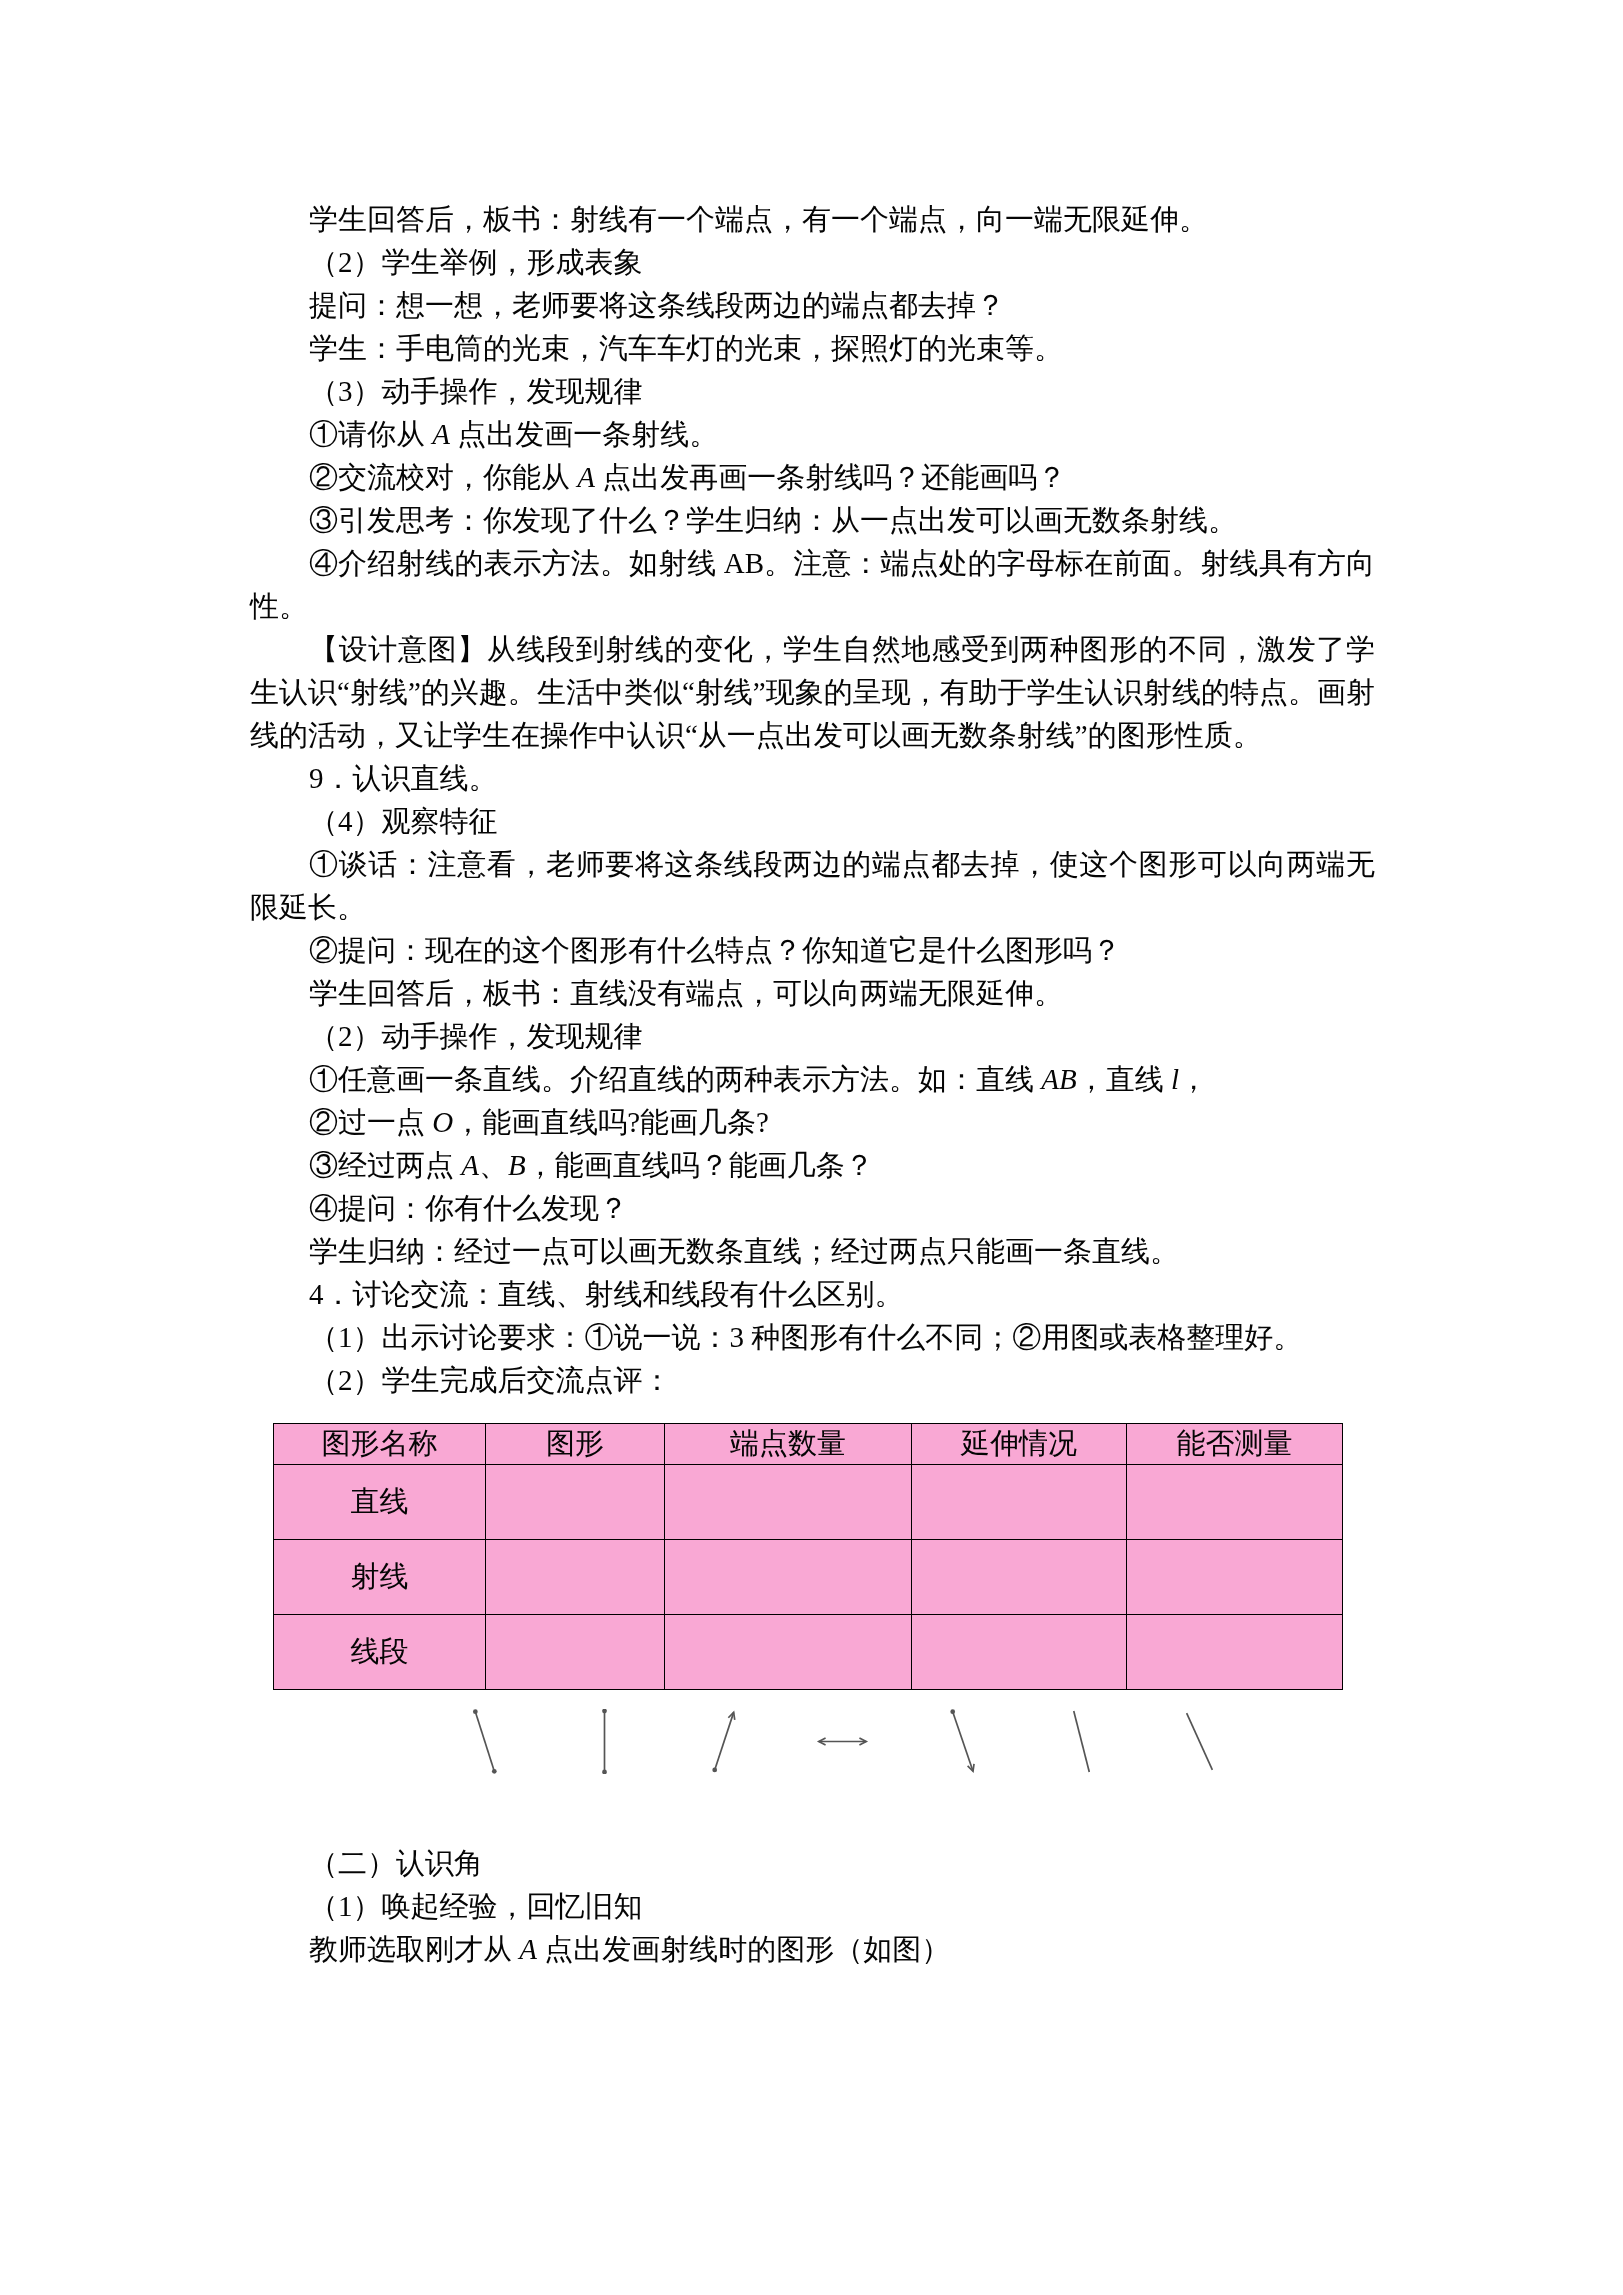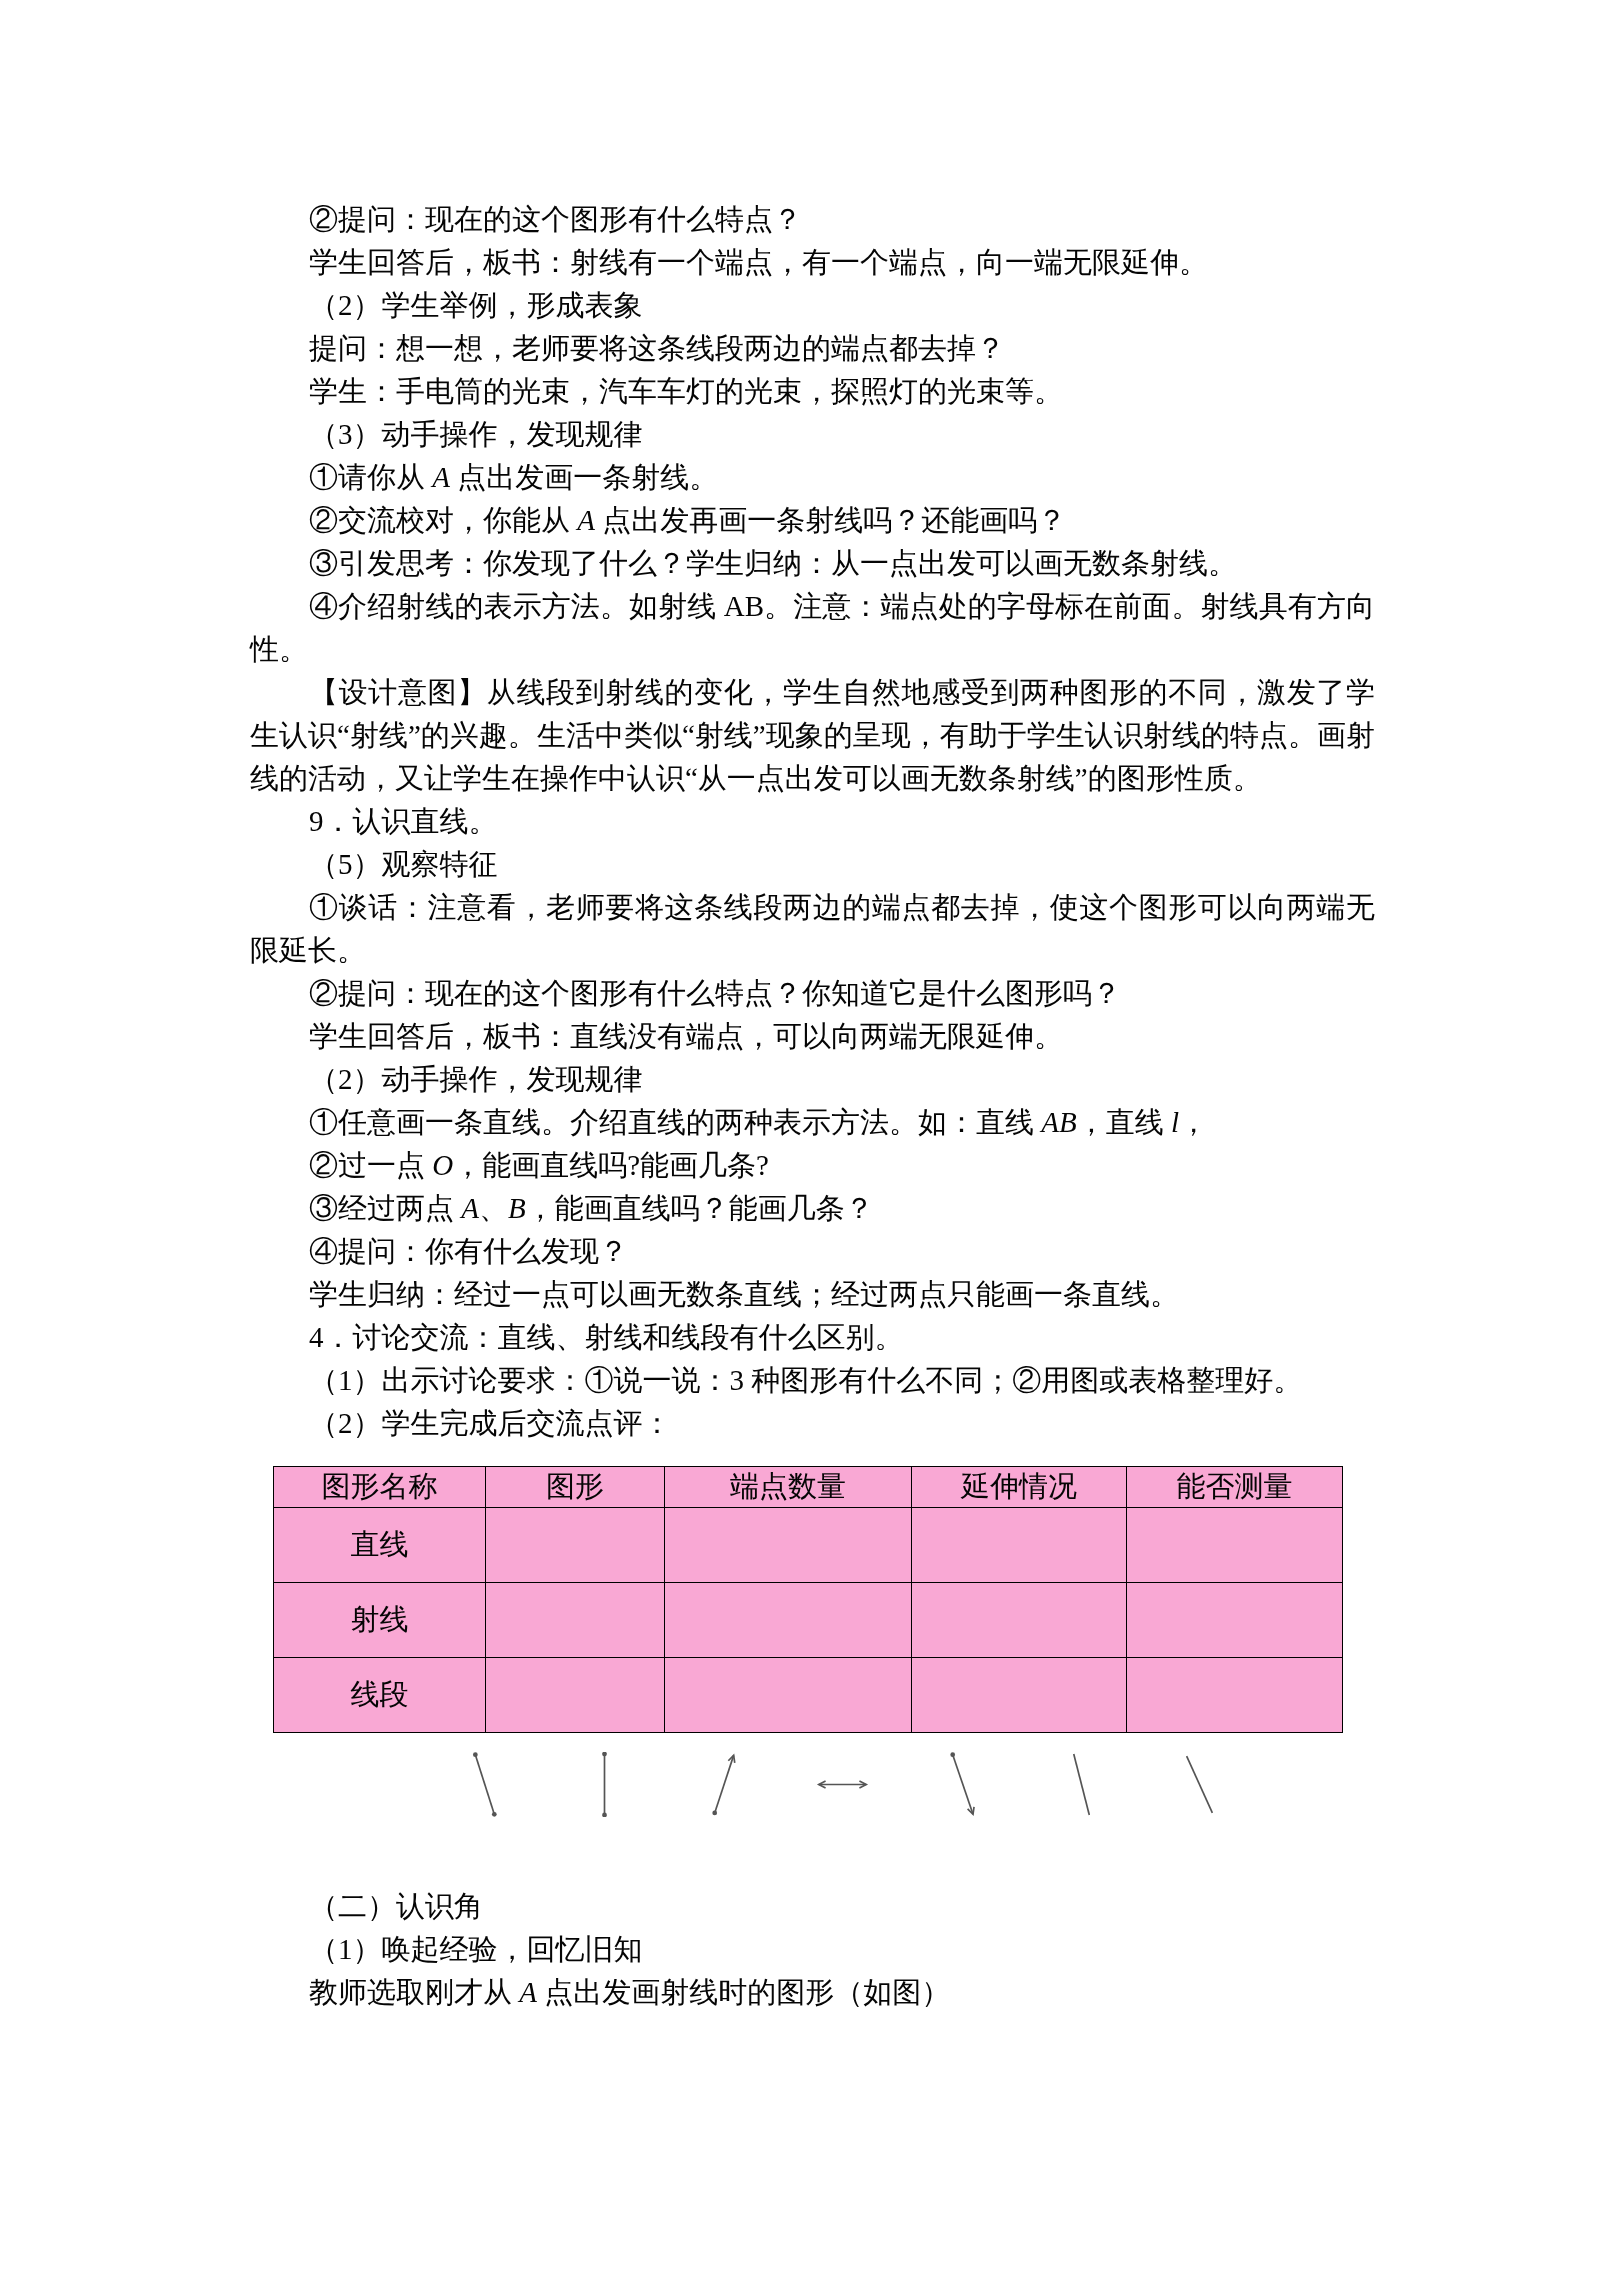--- a/index.html
+++ b/index.html
@@ -62,7 +62,6 @@
   <div class="content">
 
     <div id="text-block-1">
-        <p class="para"><span>②提问：现在的这个图形有什么特点？</span></p>
         <p class="para"><span>学生回答后，板书：射线有一个端点，有一个端点，向一端无限延伸。</span></p>
         <p class="para"><span>（2）学生举例，形成表象</span></p>
         <p class="para"><span>提问：想一想，老师要将这条线段两边的端点都去掉？</span></p>

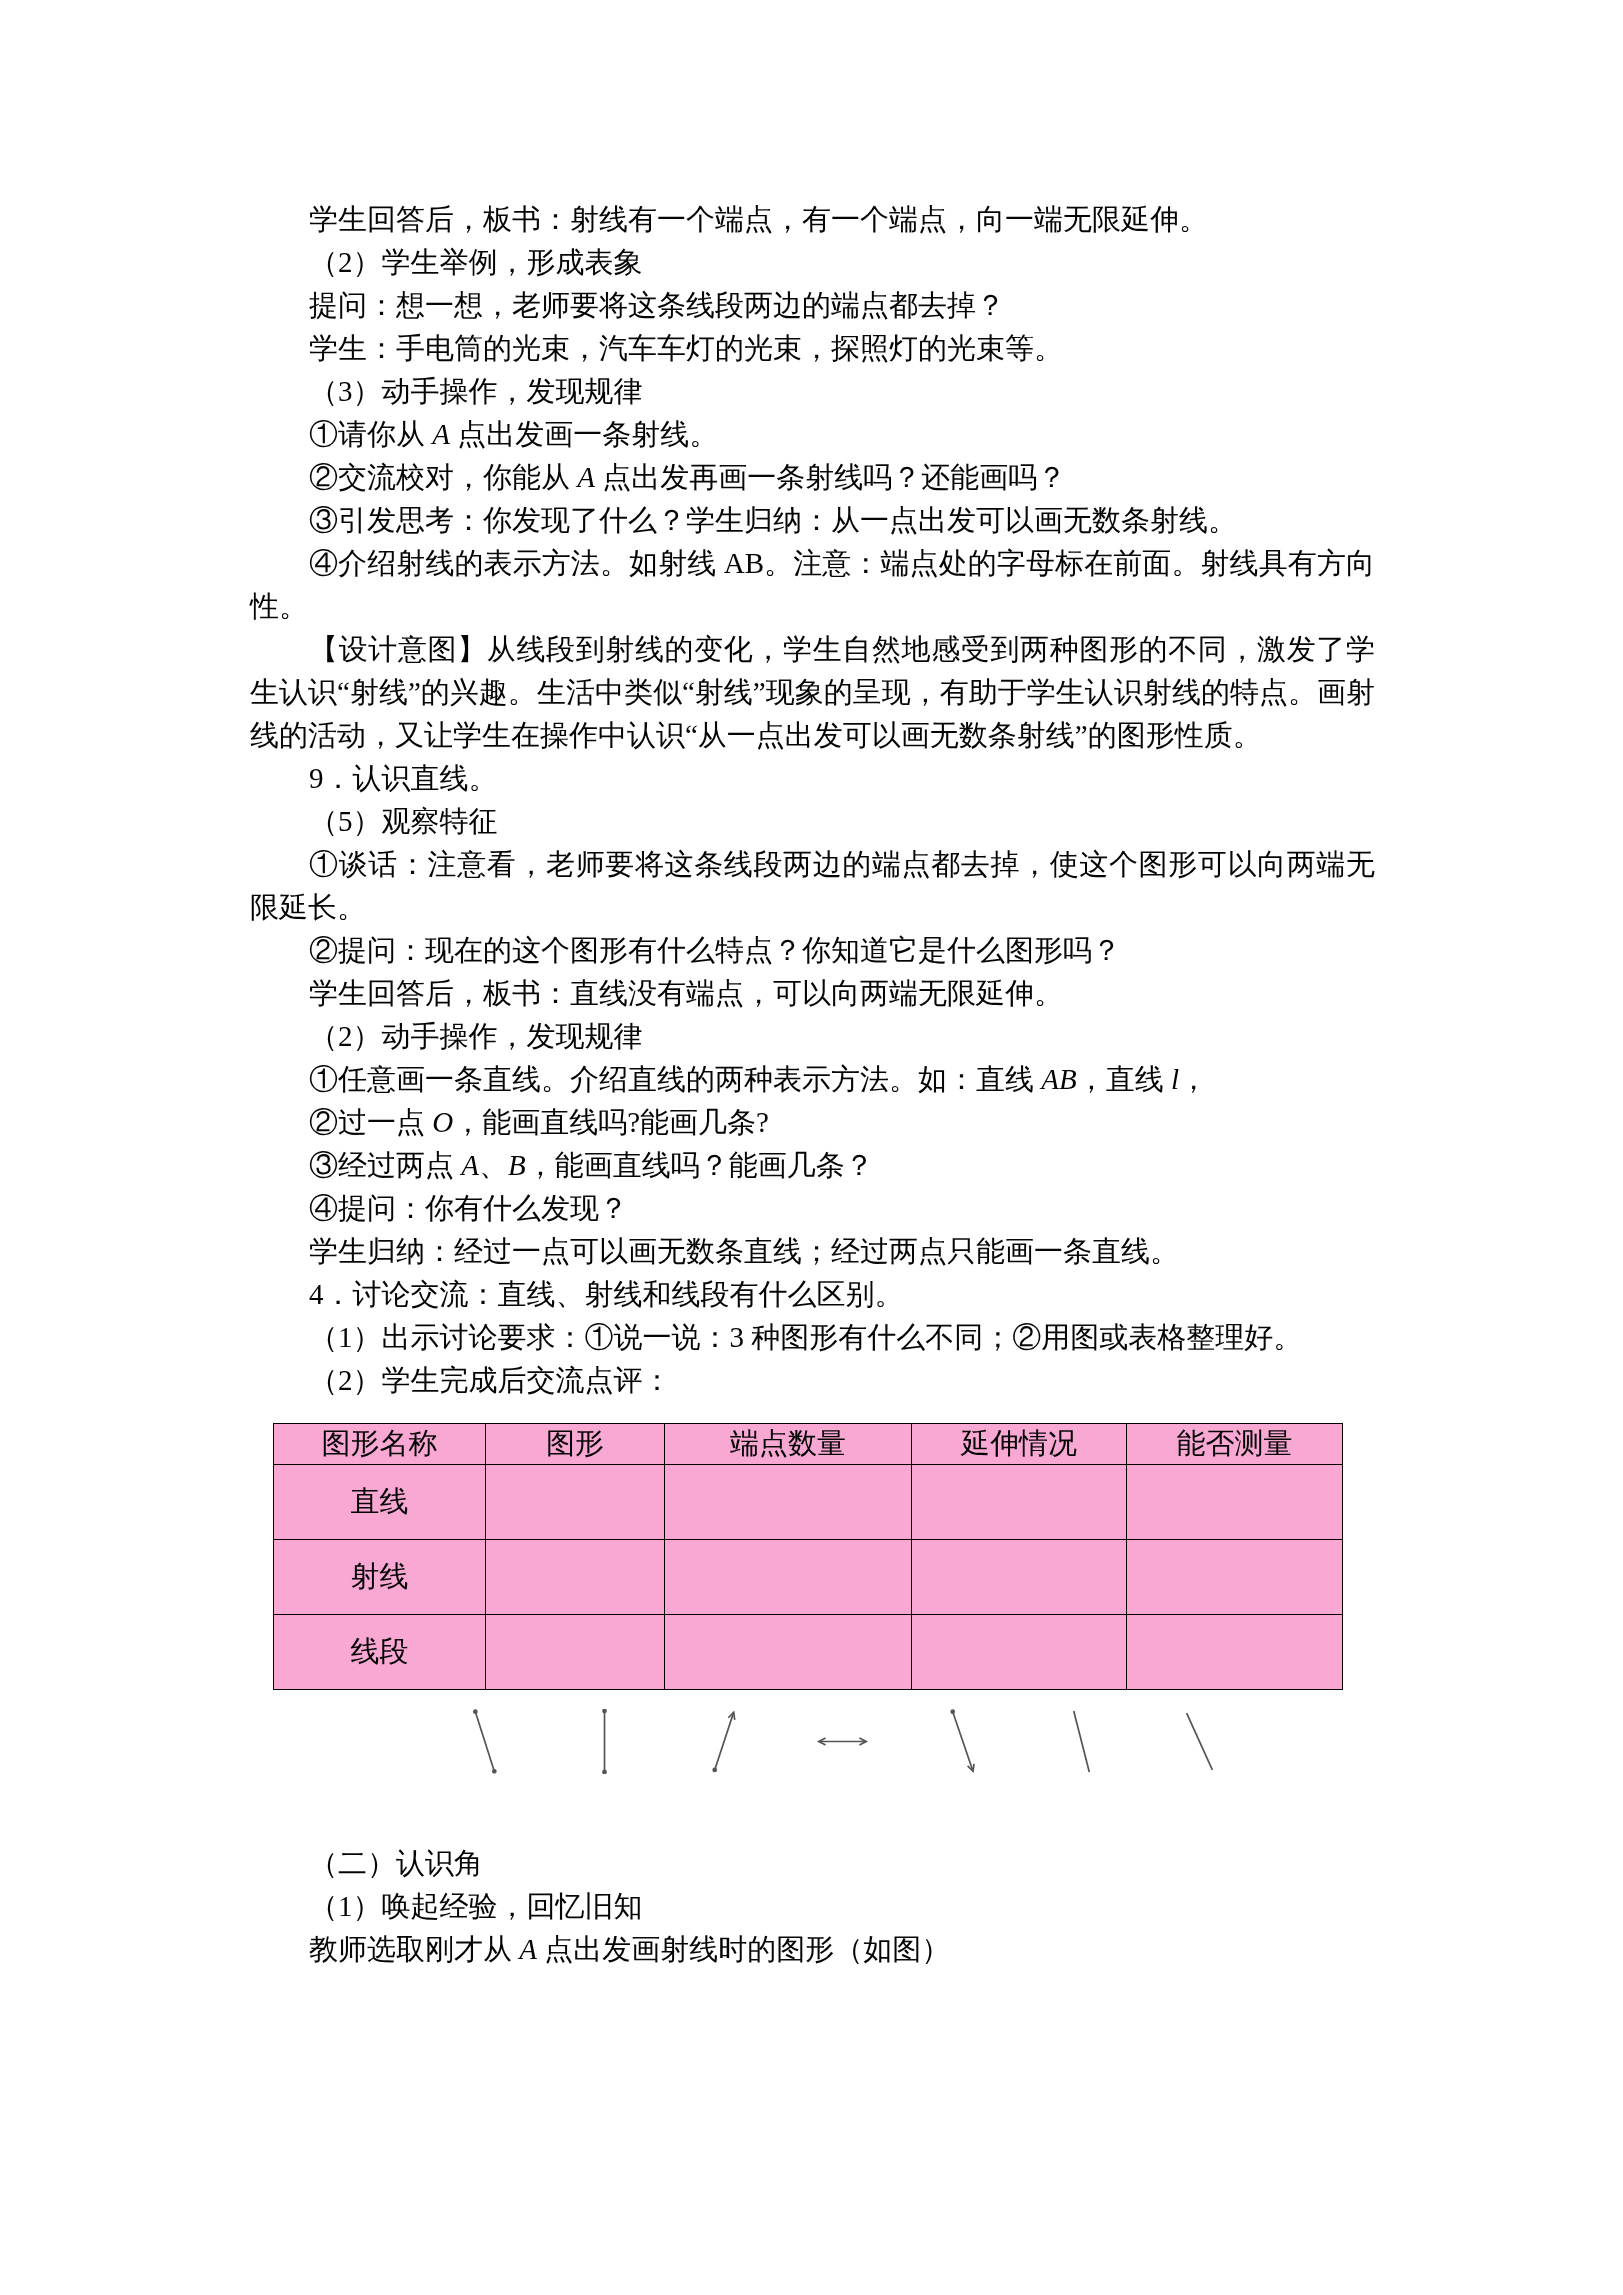--- a/index.html
+++ b/index.html
@@ -73,7 +73,7 @@
         <p class="para"><span>④介绍射线的表示方法。如射线 AB。注意：端点处的字母标在前面。射线具有方向性。</span></p>
         <p class="para"><span>【设计意图】从线段到射线的变化，学生自然地感受到两种图形的不同，激发了学生认识“射线”的兴趣。生活中类似“射线”现象的呈现，有助于学生认识射线的特点。画射线的活动，又让学生在操作中认识“从一点出发可以画无数条射线”的图形性质。</span></p>
         <p class="para"><span>9．认识直线。</span></p>
-        <p class="para"><span>（5）观察特征</span></p>
+        <p class="para"><span>（4）观察特征</span></p>
         <p class="para"><span>①谈话：注意看，老师要将这条线段两边的端点都去掉，使这个图形可以向两端无限延长。</span></p>
         <p class="para"><span>②提问：现在的这个图形有什么特点？你知道它是什么图形吗？</span></p>
         <p class="para"><span>学生回答后，板书：直线没有端点，可以向两端无限延伸。</span></p>

